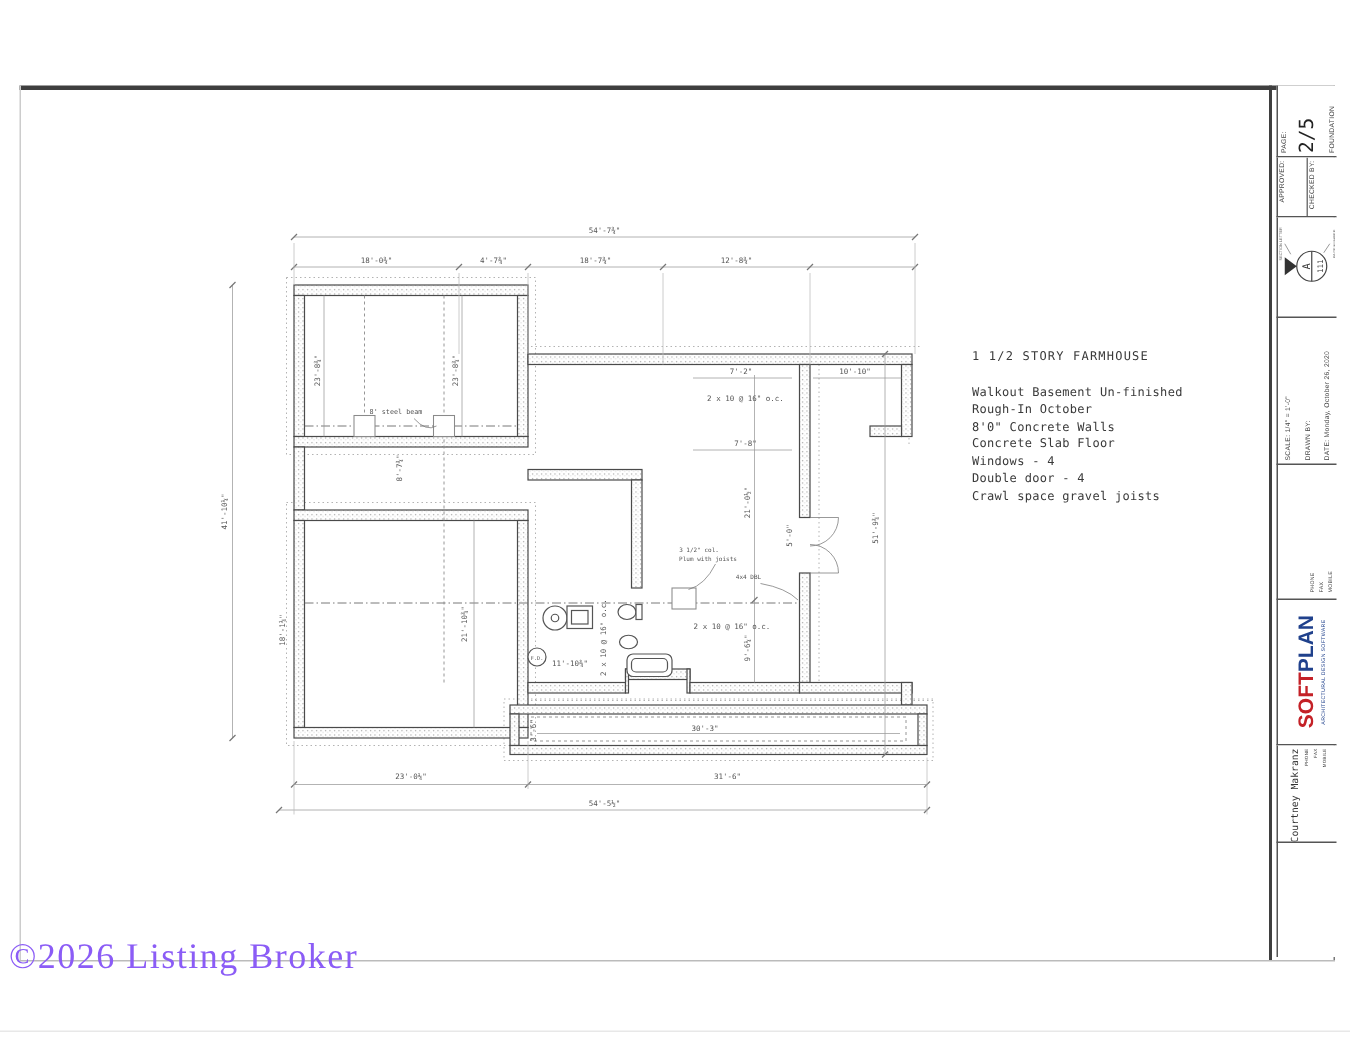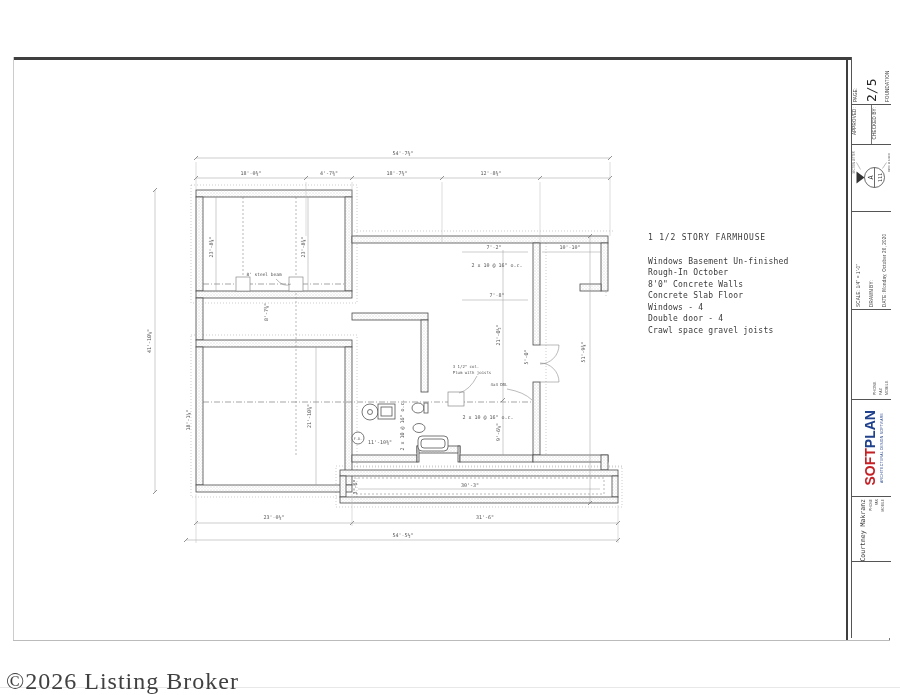--- a/index.html
+++ b/index.html
@@ -248,7 +248,7 @@
   <div id="notes">
     <div class="heading">1 1/2 STORY FARMHOUSE</div>
     <div>
-        <div>Windows Basement Un-finished</div>
+        <div>Walkout Basement Un-finished</div>
         <div>Rough-In October</div>
         <div>8'0" Concrete Walls</div>
         <div>Concrete Slab Floor</div>

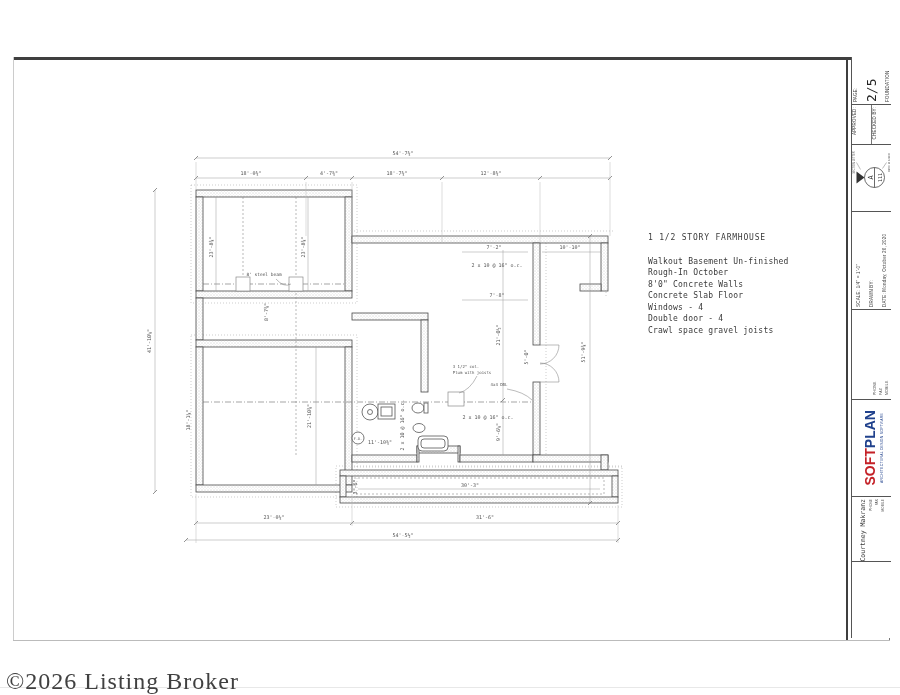--- a/index.html
+++ b/index.html
@@ -35,8 +35,8 @@
   #plan-title .s{font-size:4.5px;color:#777;margin-top:2px;letter-spacing:.3px;}
 
   
-  #watermark{position:absolute;left:6px;top:668px;font-family:"Liberation Serif",serif;
-             font-size:24px;color:#404040;letter-spacing:1px;}
+  #watermark{position:absolute;left:6px;top:625px;font-family:"Liberation Serif",serif;
+             font-size:24px;color:#8b5cf6;letter-spacing:1px;}
 
   
   svg{position:absolute;left:0;top:0;}

